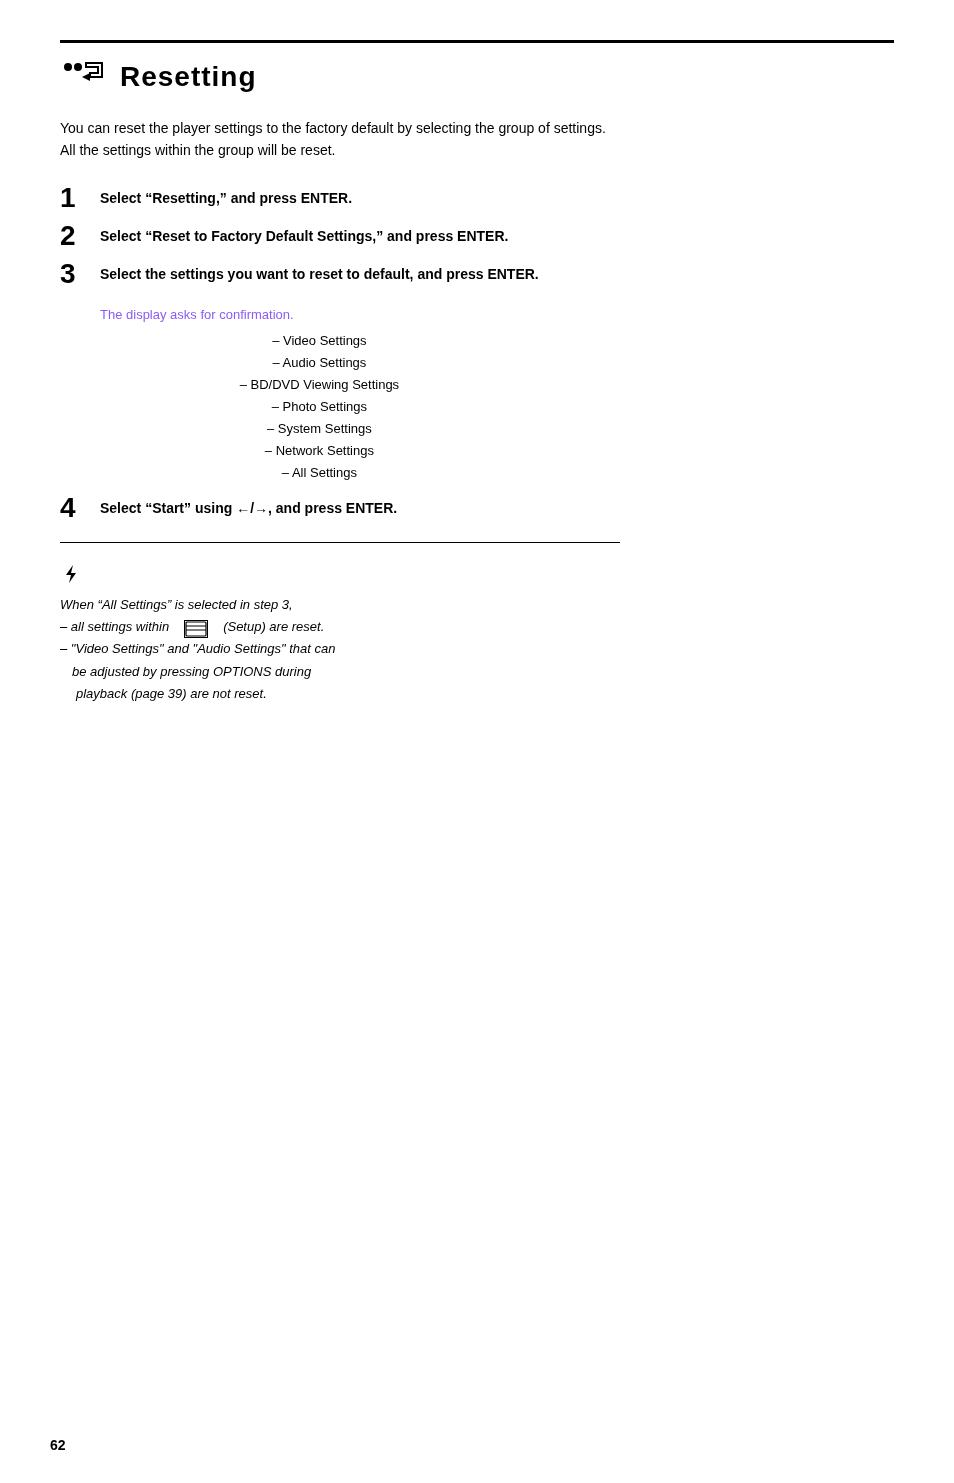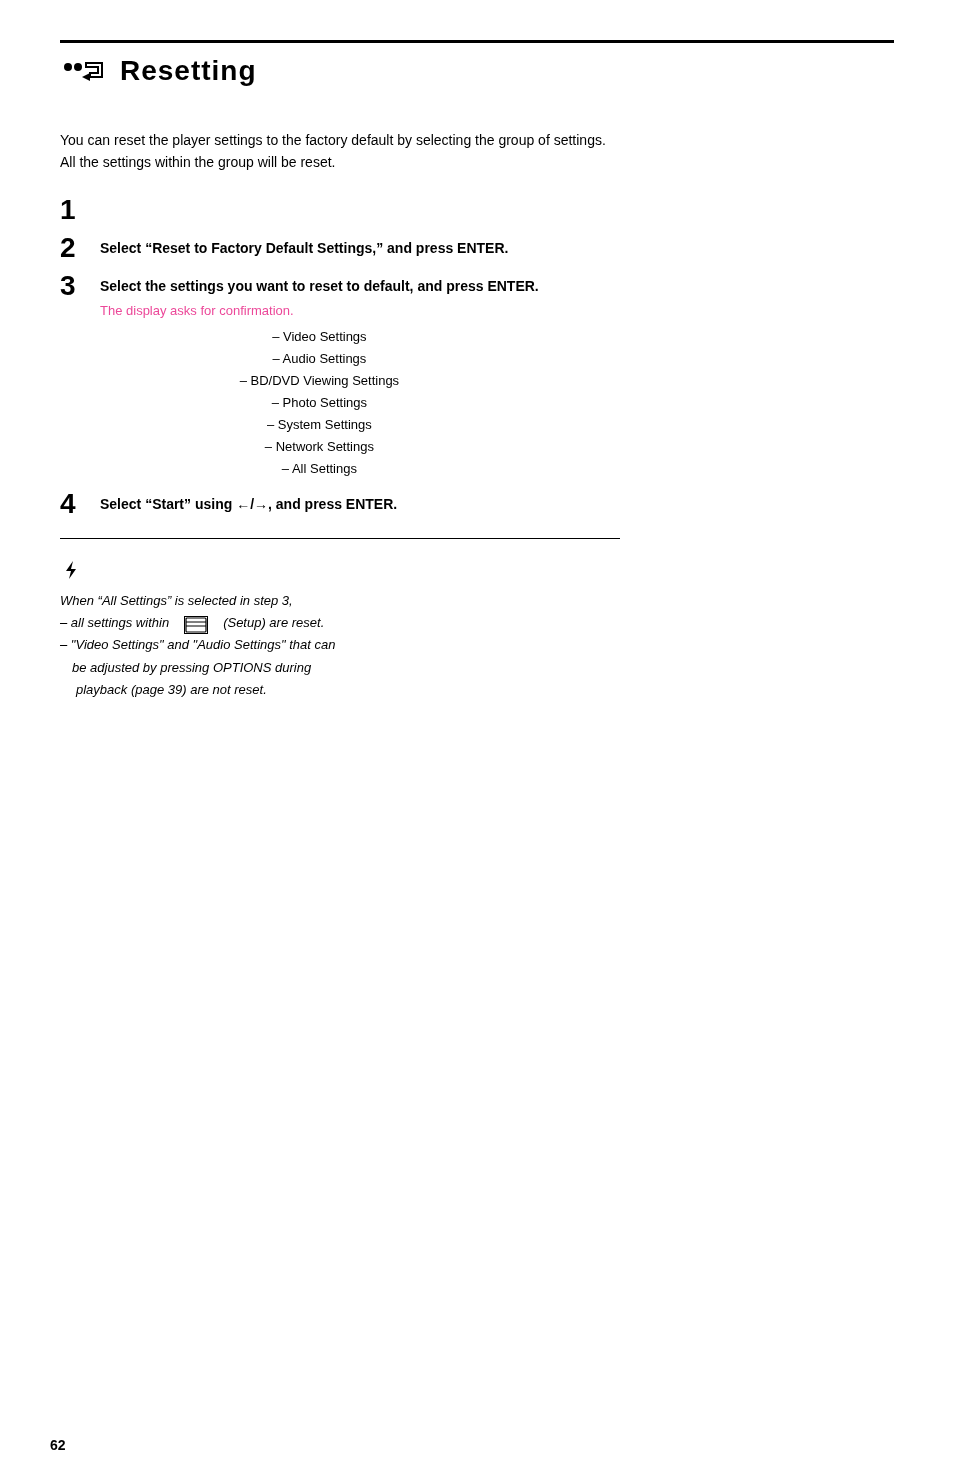--- a/index.html
+++ b/index.html
@@ -27,9 +27,9 @@
     .header-section {
       border-top: 3px solid #000;
       padding-top: 12px;
-      margin-bottom: 36px;
-      display: flex;
-      align-items: flex-start;
+      margin-bottom: 24px;
+      display: flex;
+      align-items: flex-end;
       gap: 12px;
     }
 

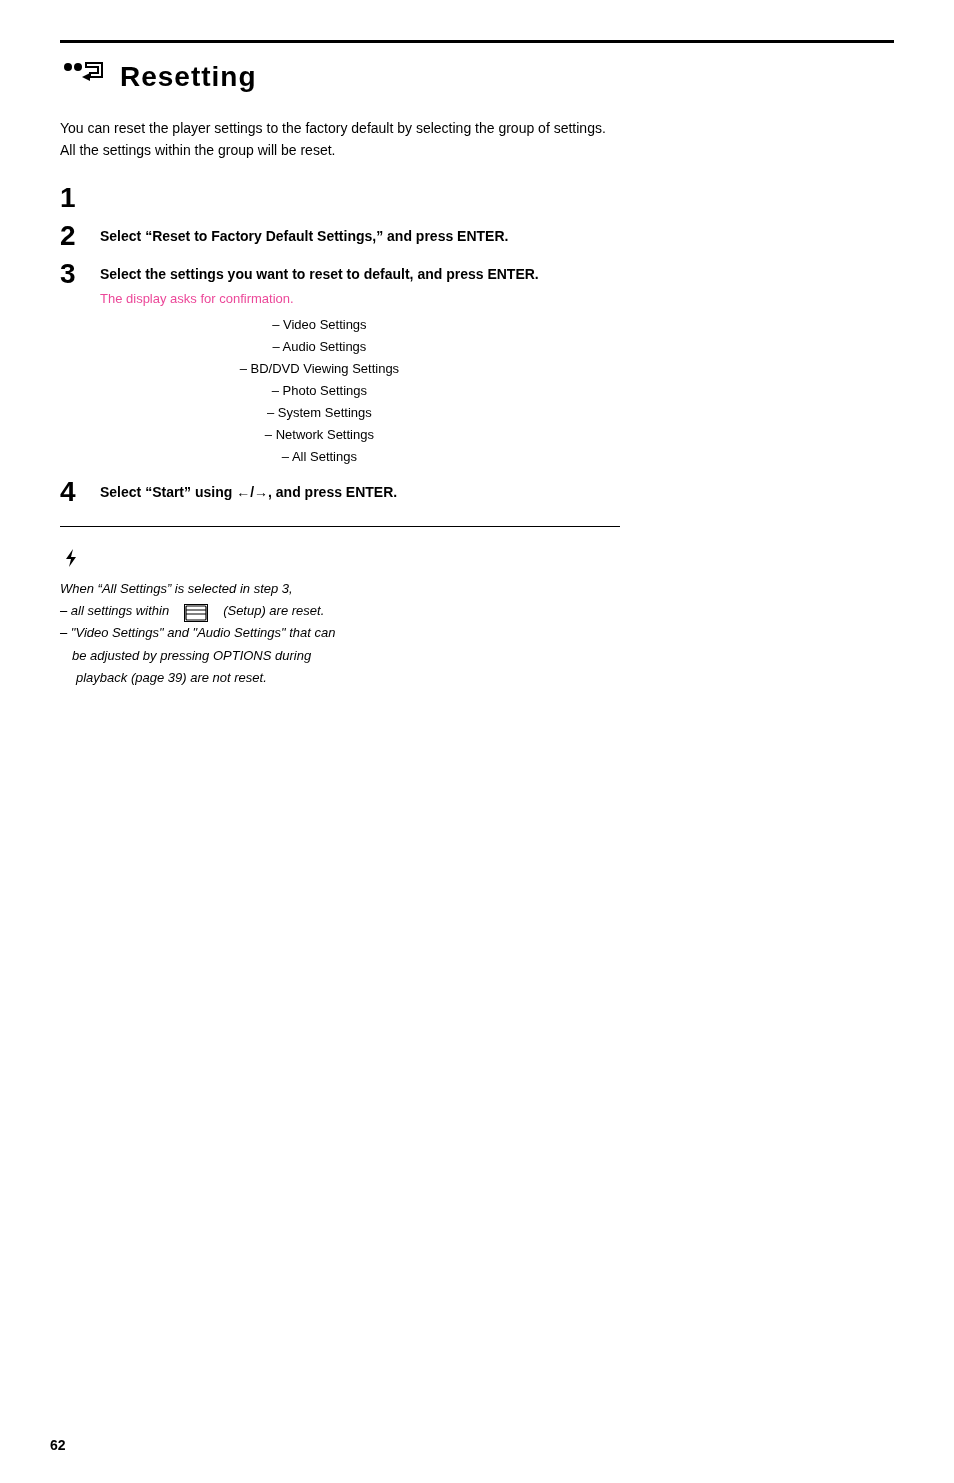--- a/index.html
+++ b/index.html
@@ -174,6 +174,9 @@
 
     <div class="step-item">
       <span class="step-number">1</span>
+      <div class="step-content">
+        <span class="step-title">Select “Resetting,” and press ENTER.</span>
+      </div>
     </div>
 
     <div class="step-item">

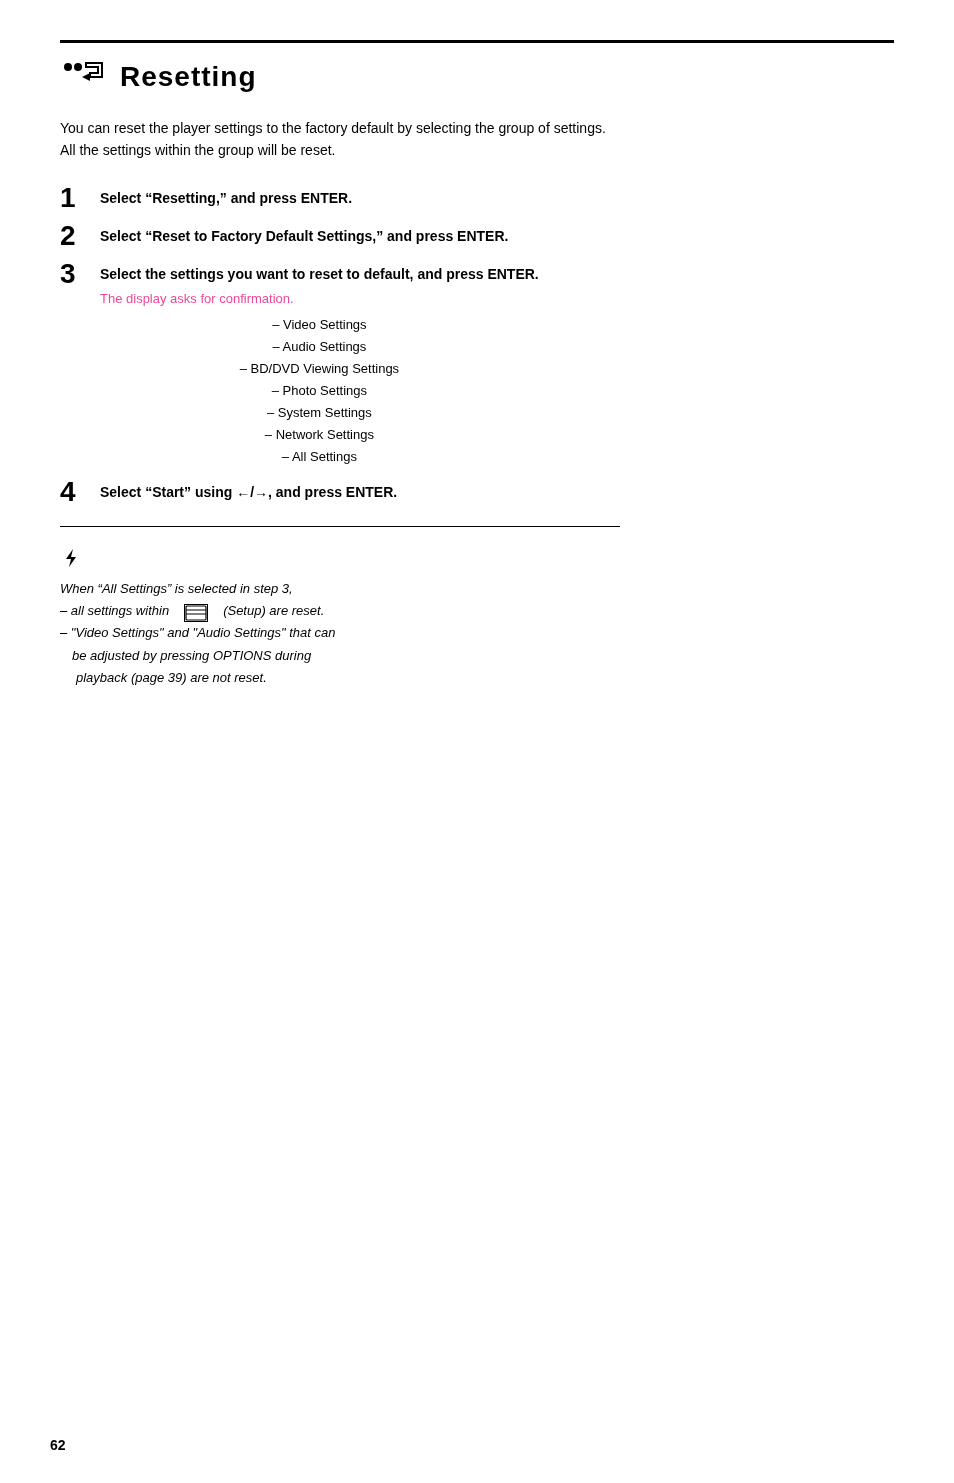--- a/index.html
+++ b/index.html
@@ -87,8 +87,8 @@
     .step-sub-text {
       font-size: 13px;
       line-height: 1.6;
-      margin-top: 4px;
-      color: #ec4899;
+      margin-top: 20px;
+      color: #8b5cf6;
     }
 
     .settings-list {

